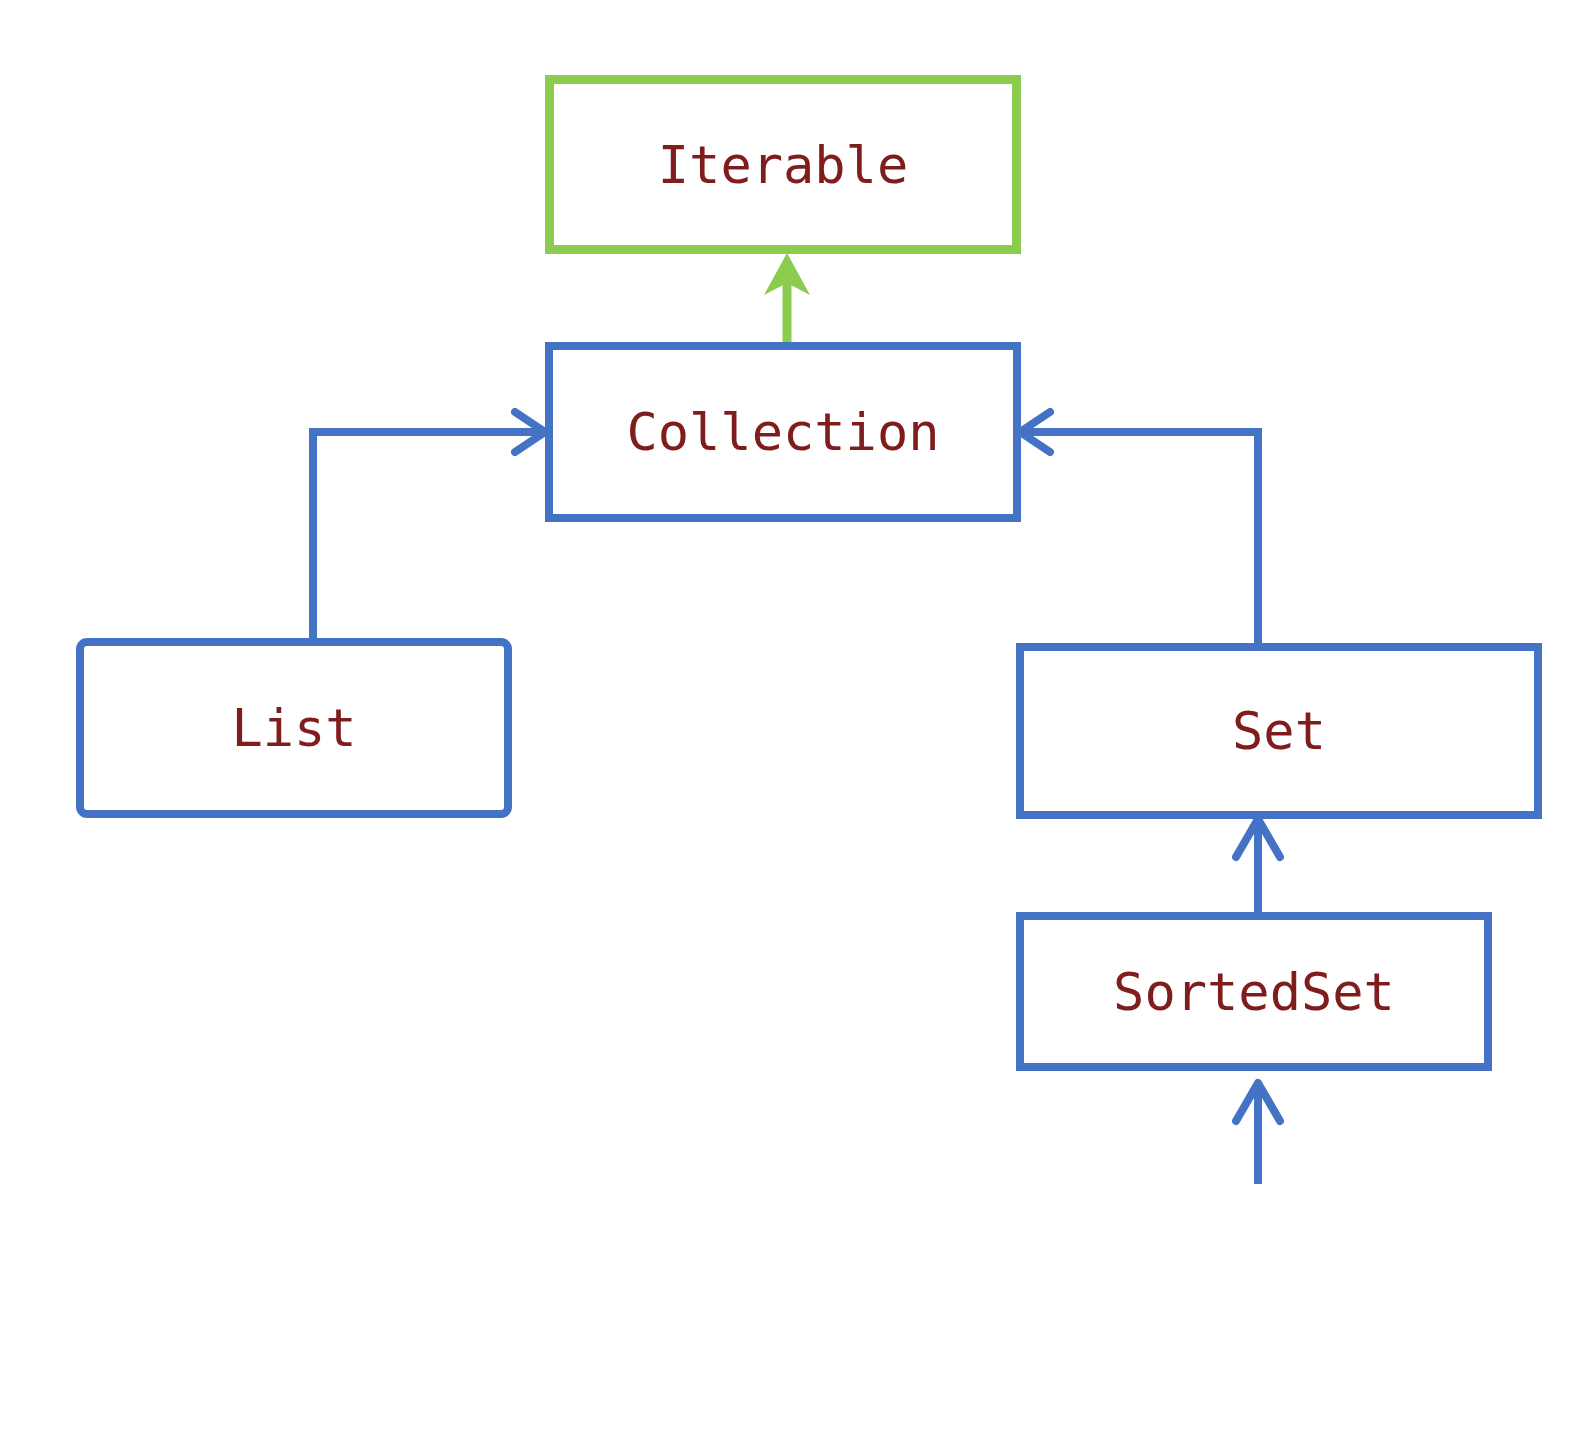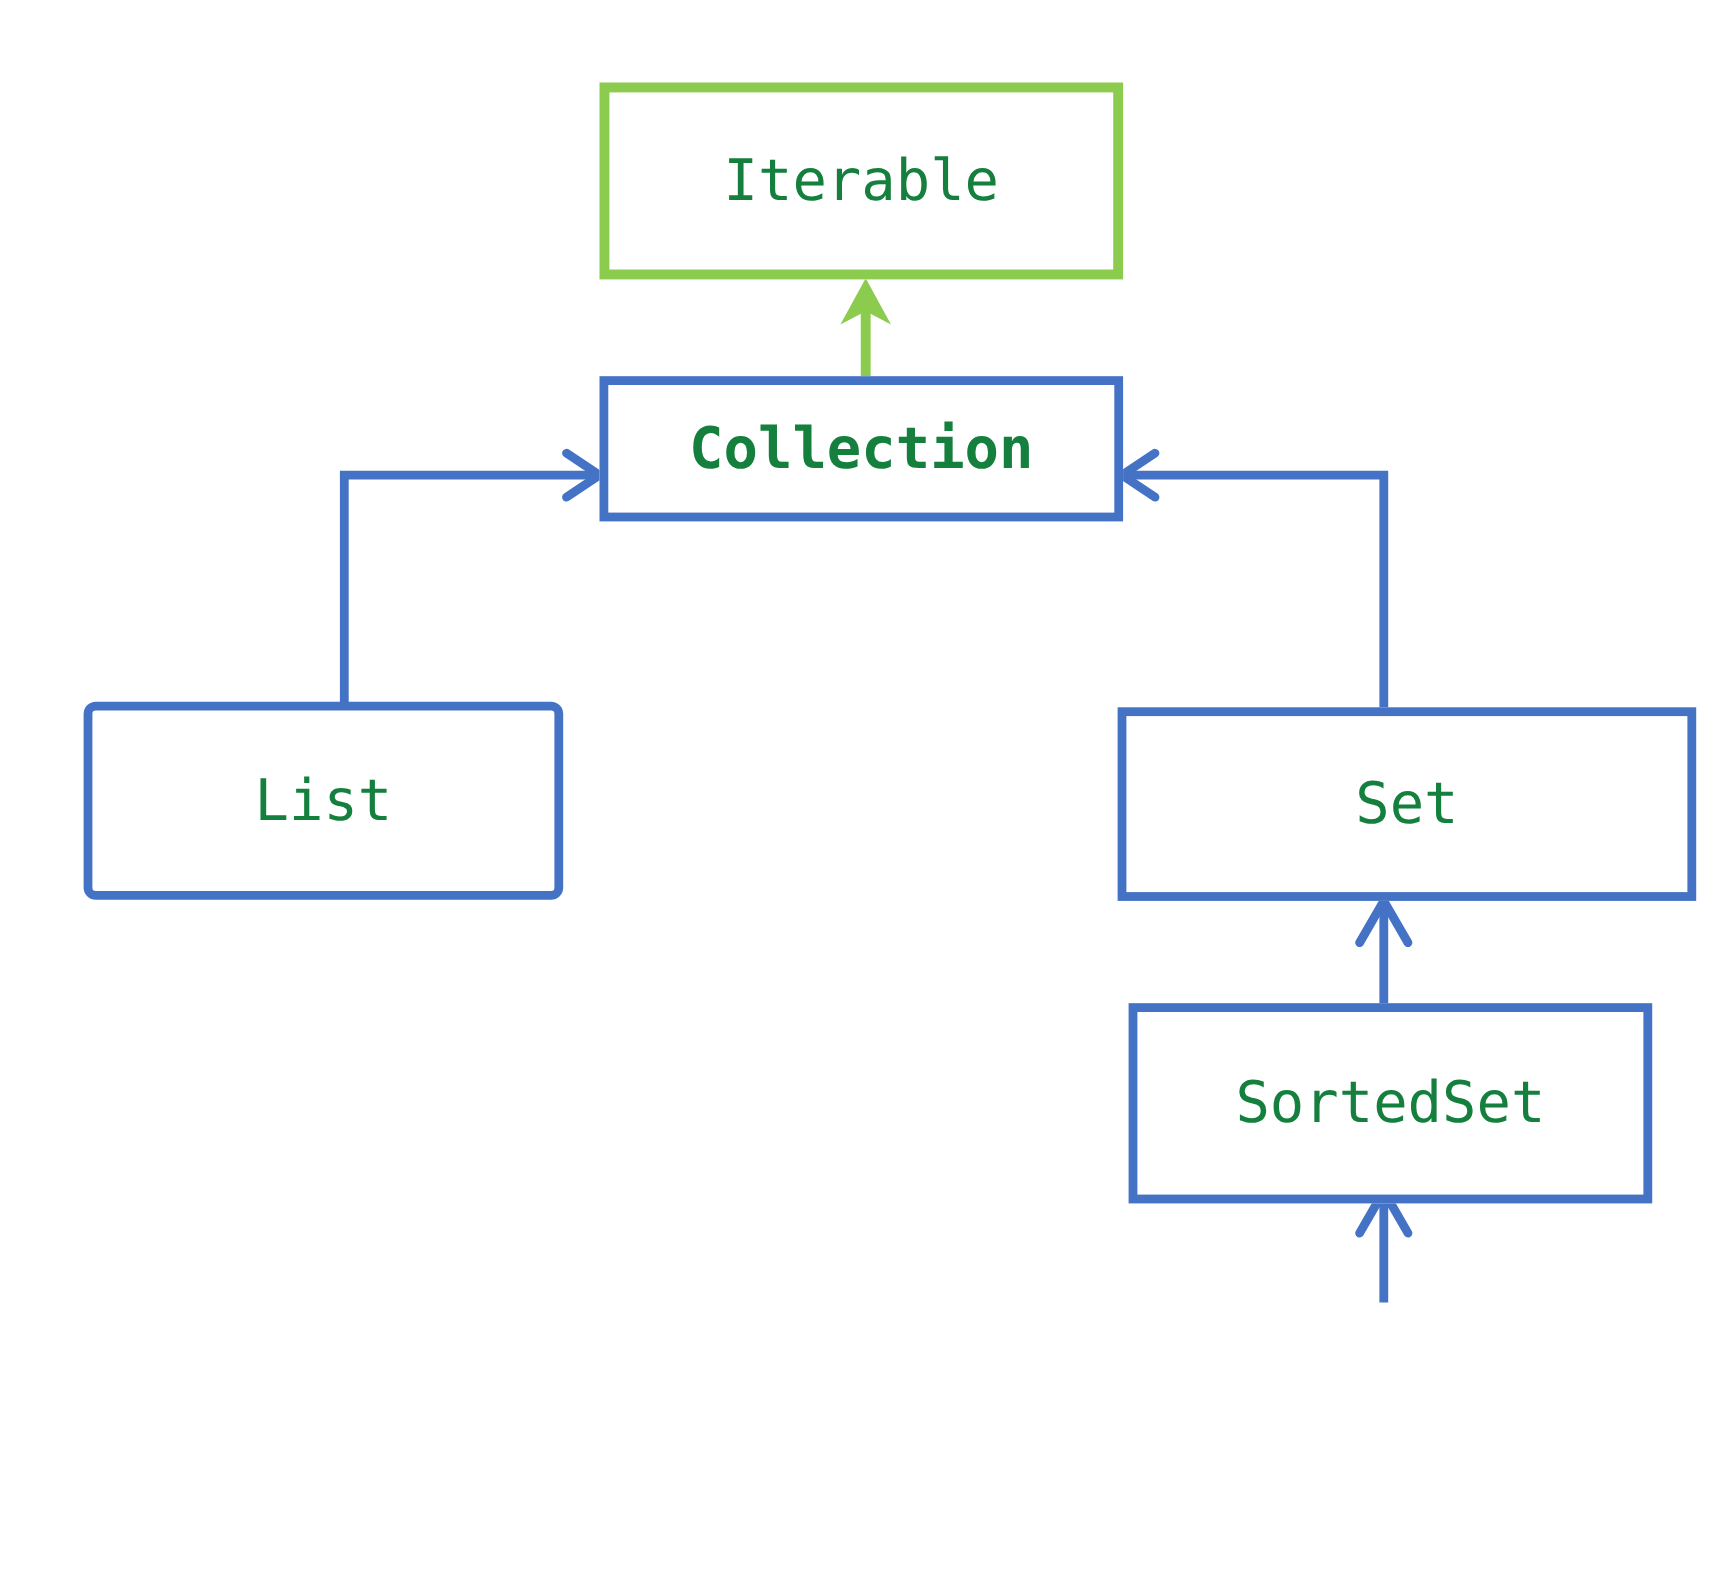--- a/index.html
+++ b/index.html
@@ -27,7 +27,7 @@
   .node .node-label {
     font-family: "DejaVu Sans Mono", "Liberation Mono", monospace;
     font-size: 52px;
-    color: #15803d;
+    color: #7f1d1d;
     letter-spacing: 0px;
     line-height: 1;
     white-space: nowrap;

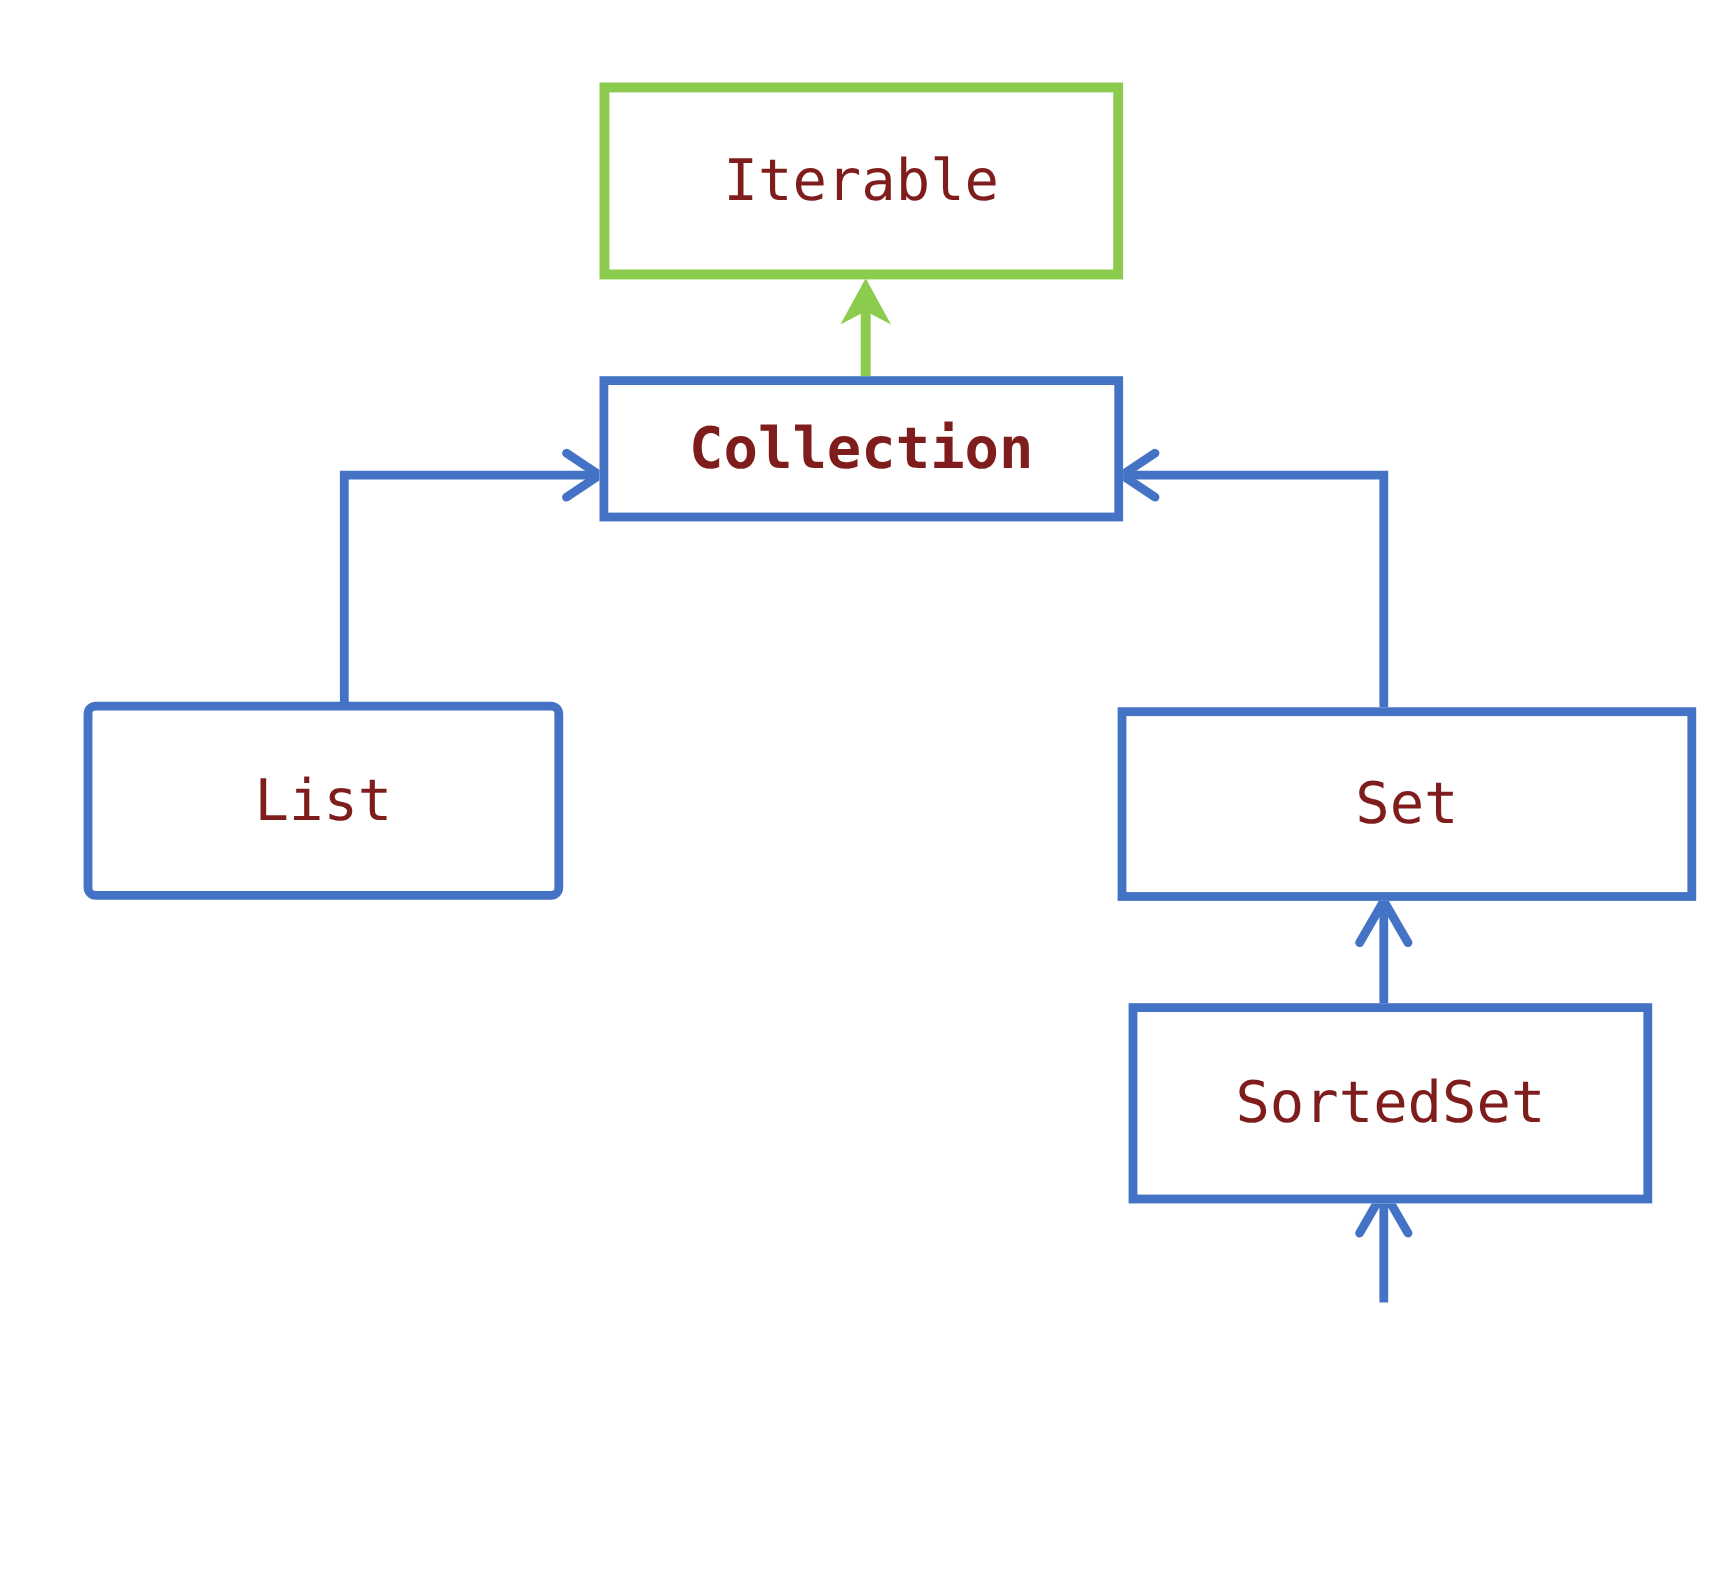--- a/index.html
+++ b/index.html
@@ -79,7 +79,7 @@
     <span class="node-label">Iterable</span>
   </div>
 
-  <div class="node" style="left:545px; top:342px; width:476px; height:132px; border-width:8px; border-color:#4472c4;font-weight:bold;">
+  <div class="node" style="left:545px; top:342px; width:476px; height:180px; border-width:8px; border-color:#4472c4;">
     <span class="node-label">Collection</span>
   </div>
 

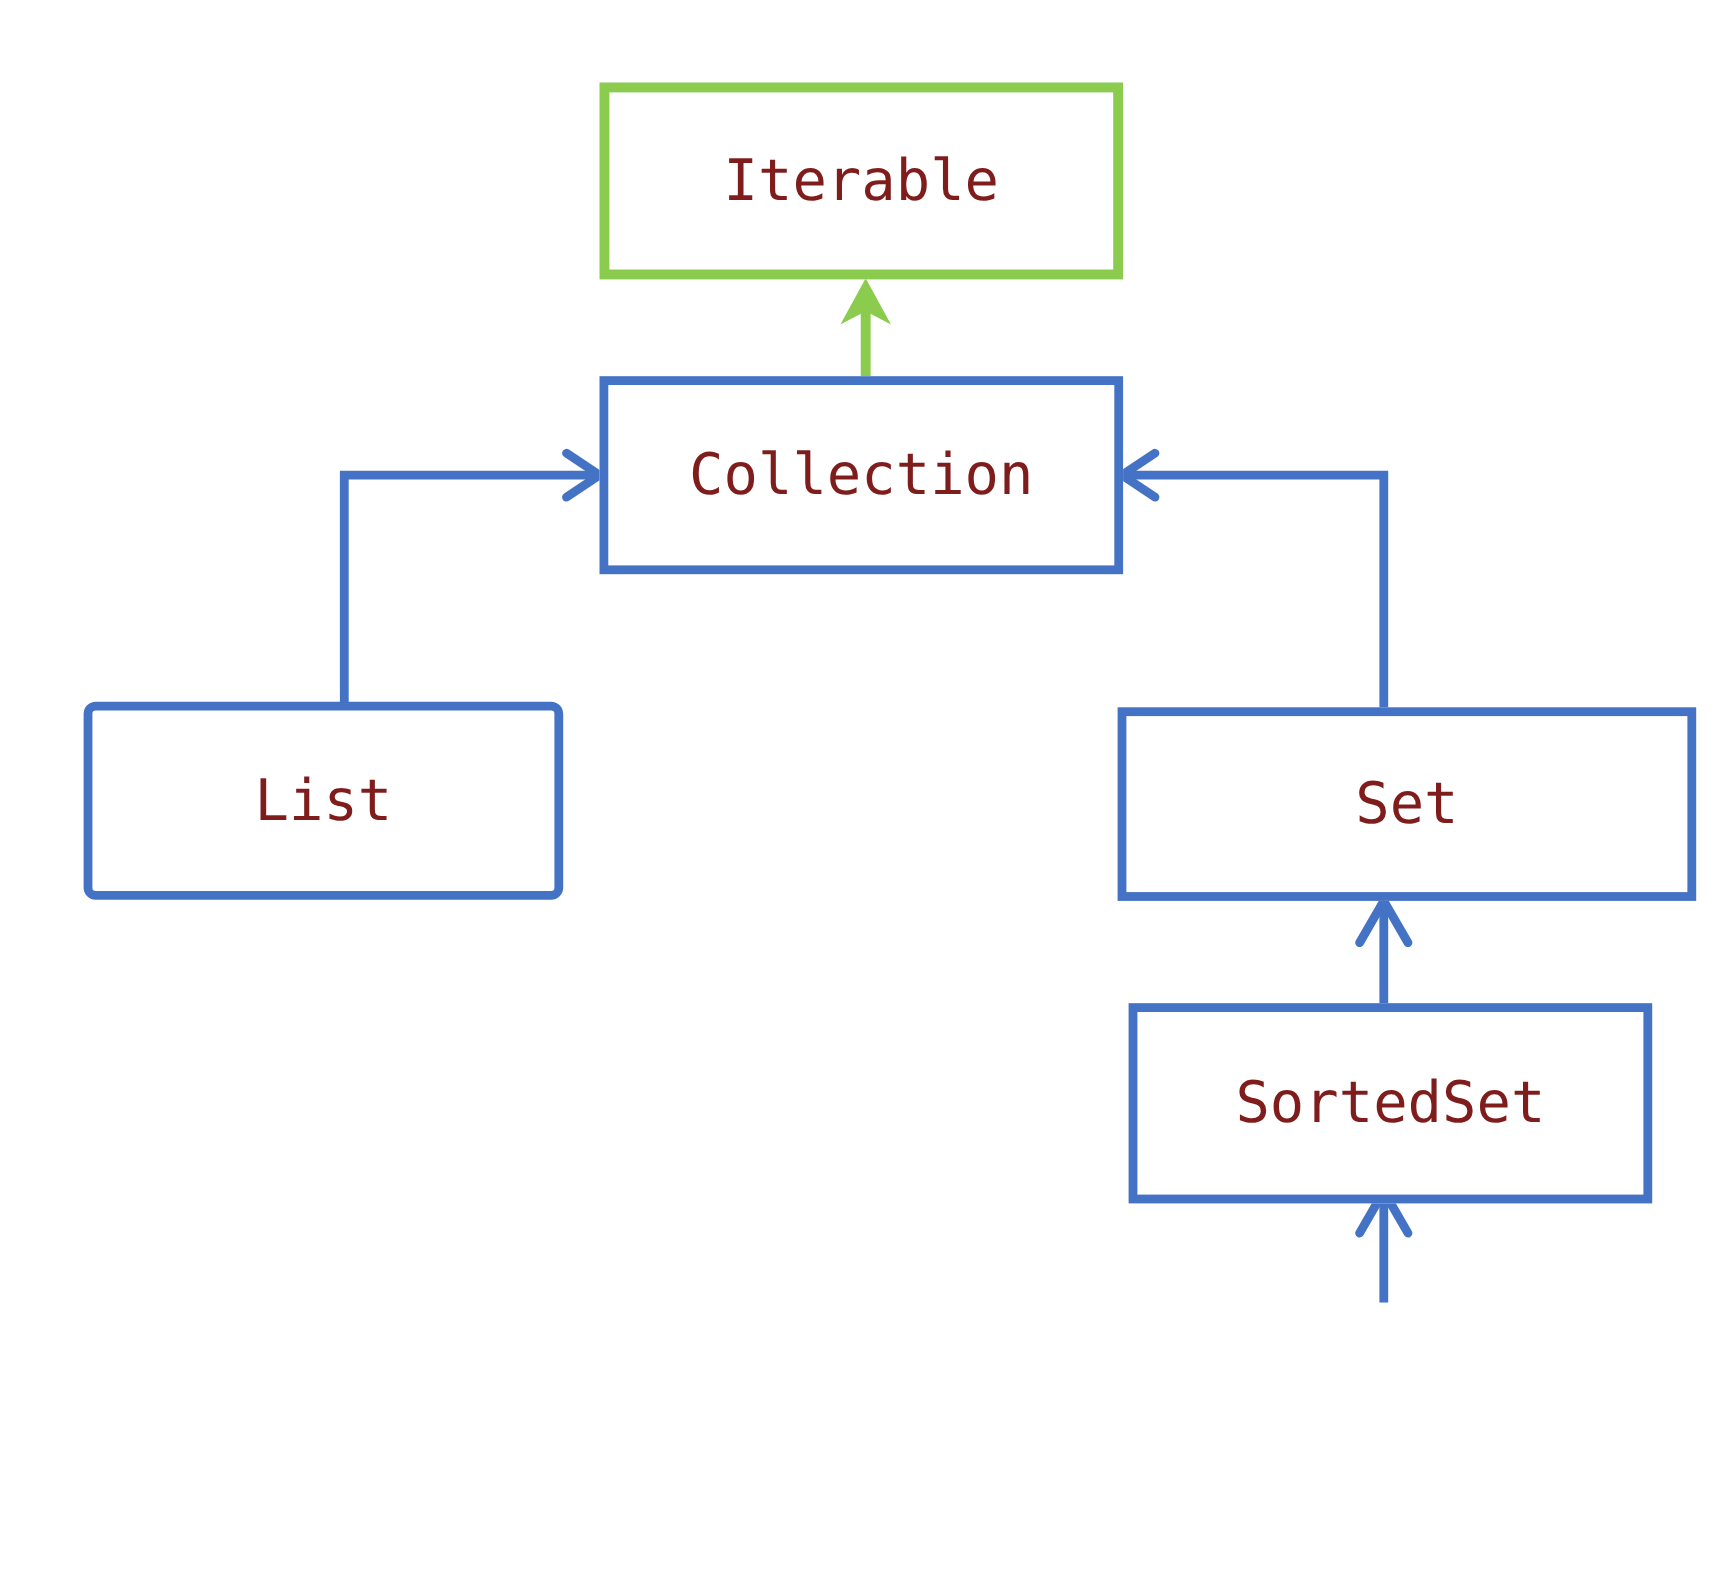--- a/index.html
+++ b/index.html
@@ -91,7 +91,7 @@
     <span class="node-label">Set</span>
   </div>
 
-  <div class="node" style="left:1016px; top:912px; width:476px; height:182px; border-width:8px; border-color:#4472c4;margin-left:10px;">
+  <div class="node" style="left:1016px; top:912px; width:476px; height:159px; border-width:8px; border-color:#4472c4;">
     <span class="node-label">SortedSet</span>
   </div>
 

